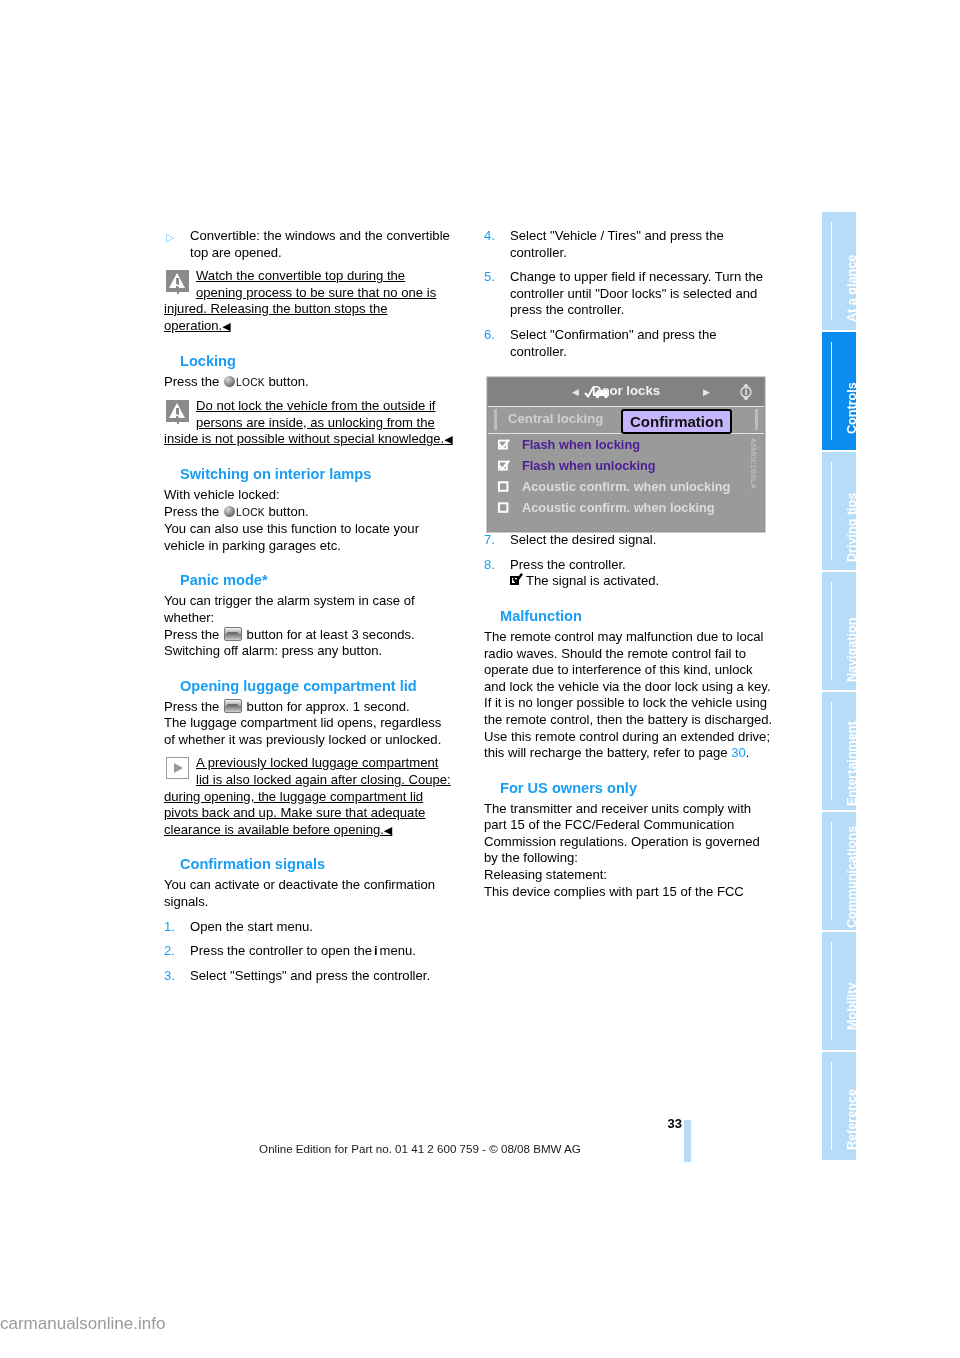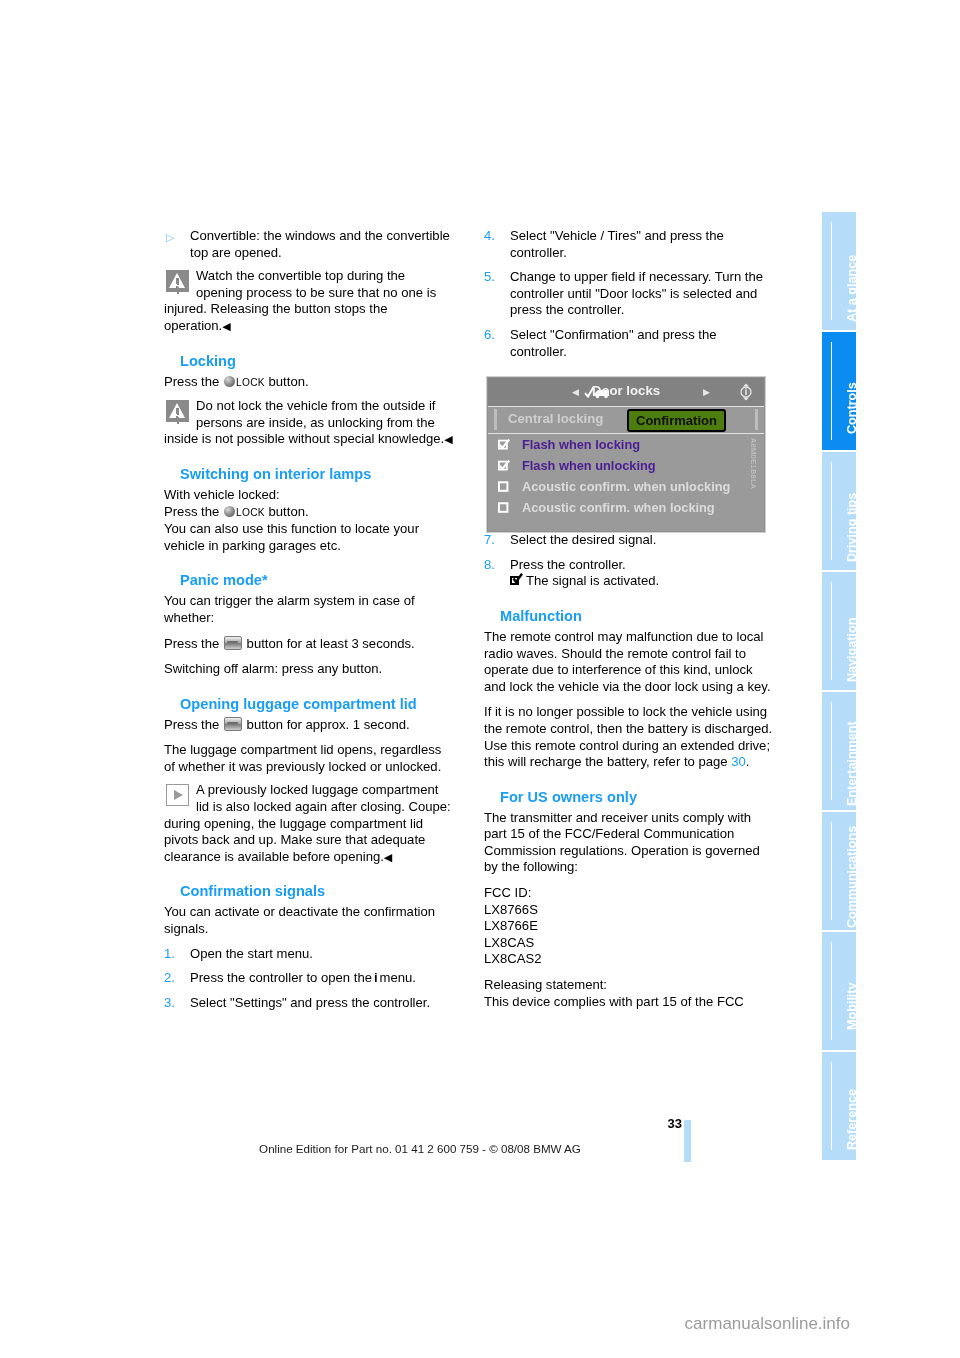--- a/index.html
+++ b/index.html
@@ -38,7 +38,7 @@
   .numlist li .num{position:absolute;left:0;top:0;color:#1a9ef5;font-weight:normal;}
 
   
-  .note{position:relative;margin-top:7px;}
+  .note{position:relative;margin-top:7px;text-decoration:underline;}
   .note .ic{float:left;margin:2px 7px 0 2px;}
   .note .endmark{font-size:11px;}
 

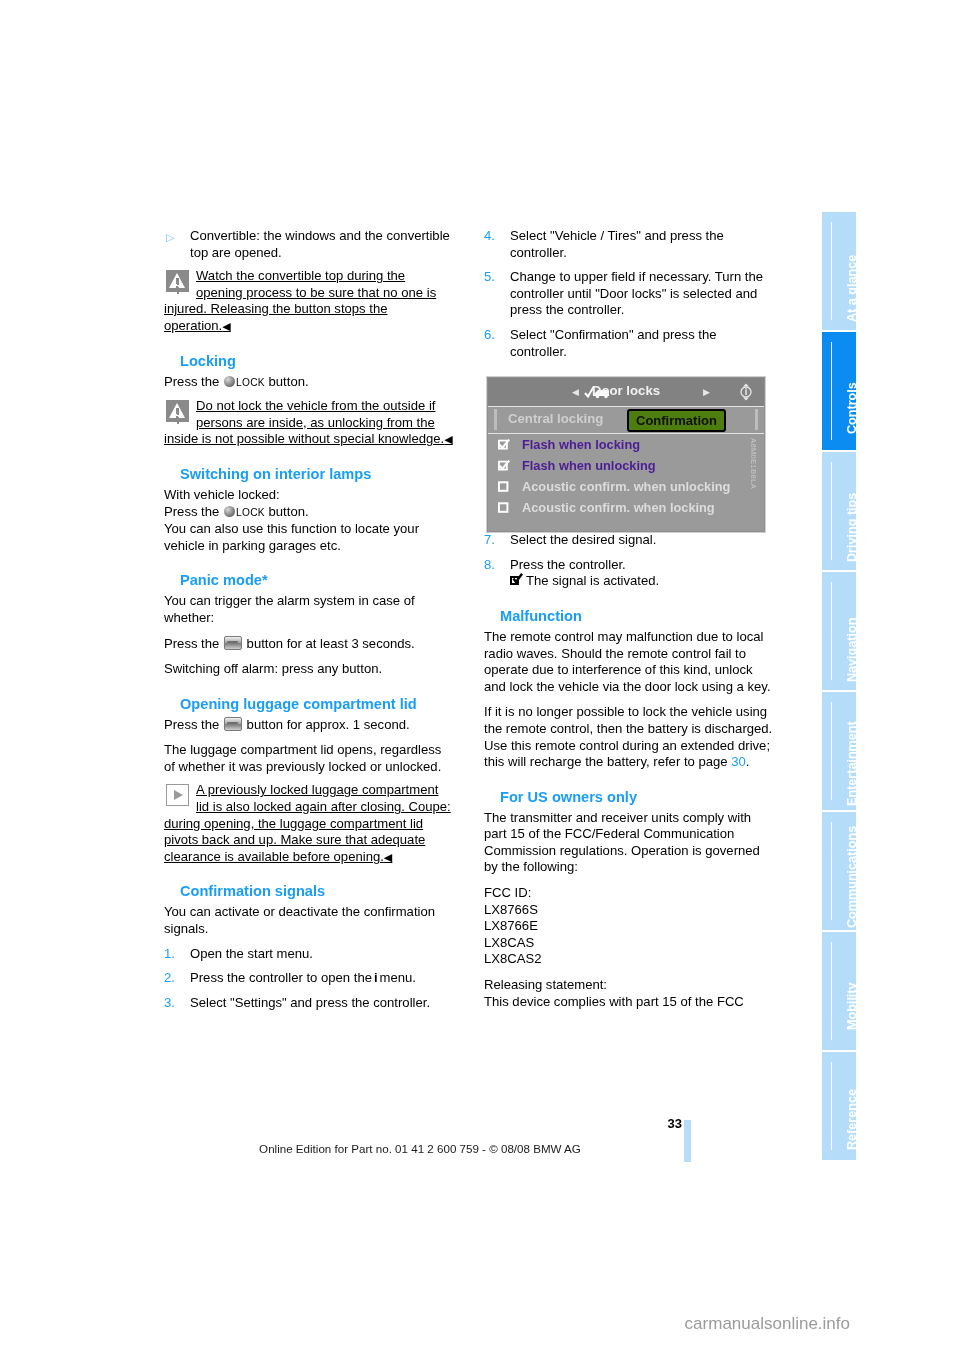--- a/index.html
+++ b/index.html
@@ -94,8 +94,8 @@
   .fig-tabs{position:absolute;left:1px;top:30px;right:1px;height:26px;background:#9a9a9a;
             border-bottom:1.5px solid #e3e3e3;}
   .fig-tabs .t1{position:absolute;left:20px;top:4px;color:#cfcfcf;font-size:13.2px;font-weight:bold;}
-  .fig-tabs .t2{position:absolute;left:139px;top:2px;background:#4d7c0f;color:#111;
-            font-size:13px;font-weight:bold;padding:2px 7px;border:2px solid #000;border-radius:3px;}
+  .fig-tabs .t2{position:absolute;left:133px;top:2px;background:#c4b5fd;color:#111;
+            font-size:15px;font-weight:bold;padding:2px 7px;border:2px solid #000;border-radius:3px;}
   .fig-tabs .edgeL{position:absolute;left:6px;top:2px;width:3px;height:21px;background:#bdbdbd;}
   .fig-tabs .edgeR{position:absolute;right:6px;top:2px;width:3px;height:21px;background:#bdbdbd;}
 

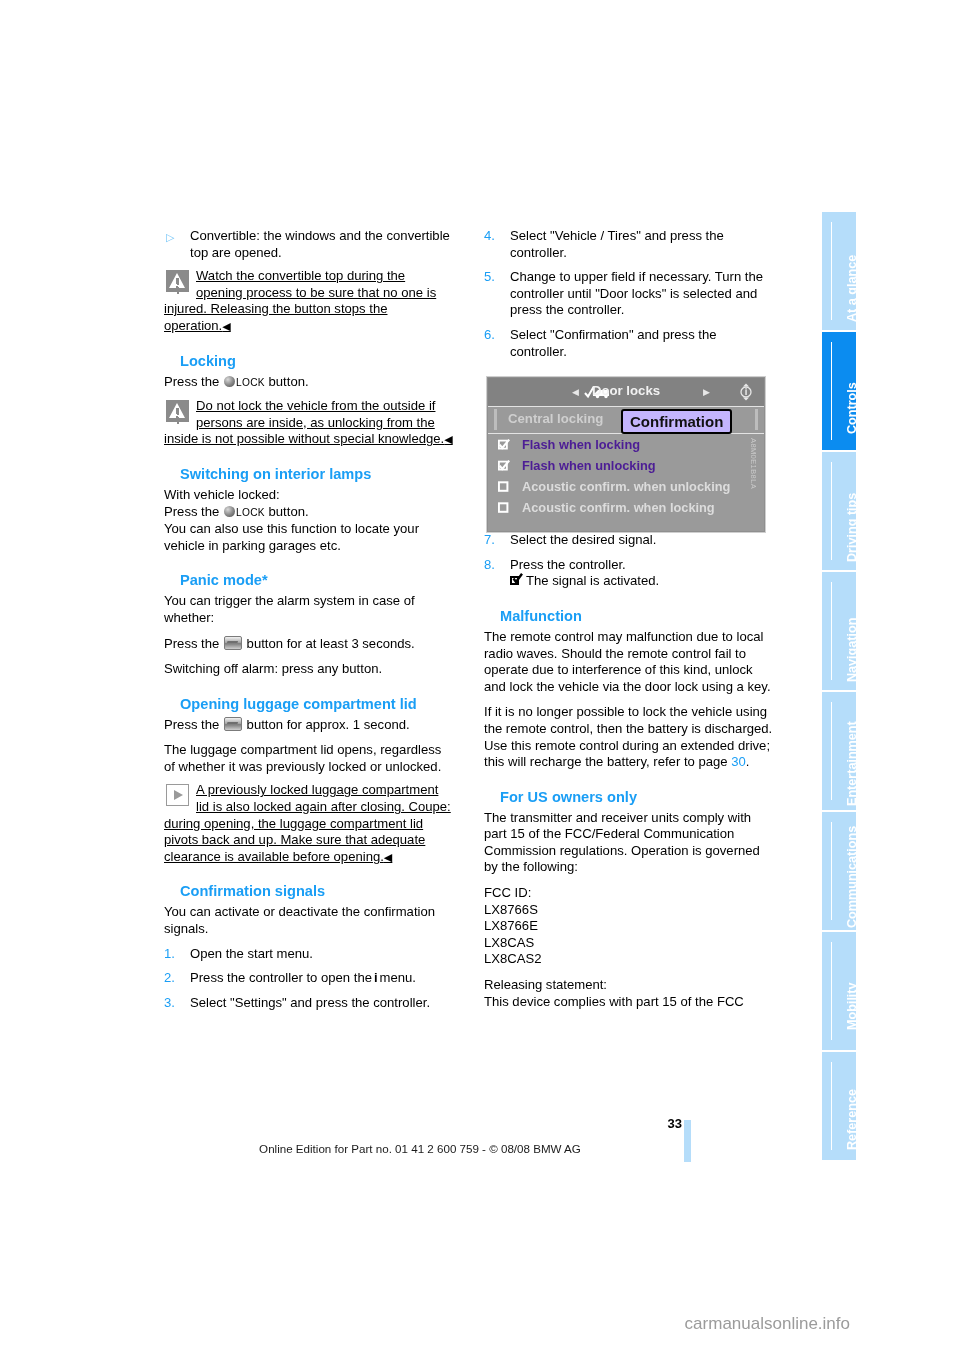--- a/index.html
+++ b/index.html
@@ -28,7 +28,7 @@
 
   h2.sec{color:#1a9ef5;font-size:14.6px;font-weight:bold;margin:17px 0 4px 16px;line-height:18px;}
   p.t{margin:0 0 0 0;}
-  p.gap{margin-top:9px;}
+  p.gap{}
 
   .bullet{position:relative;padding-left:26px;margin:0;}
   .bullet .marker{position:absolute;left:2px;top:1px;color:#6fc3f7;font-size:11px;}

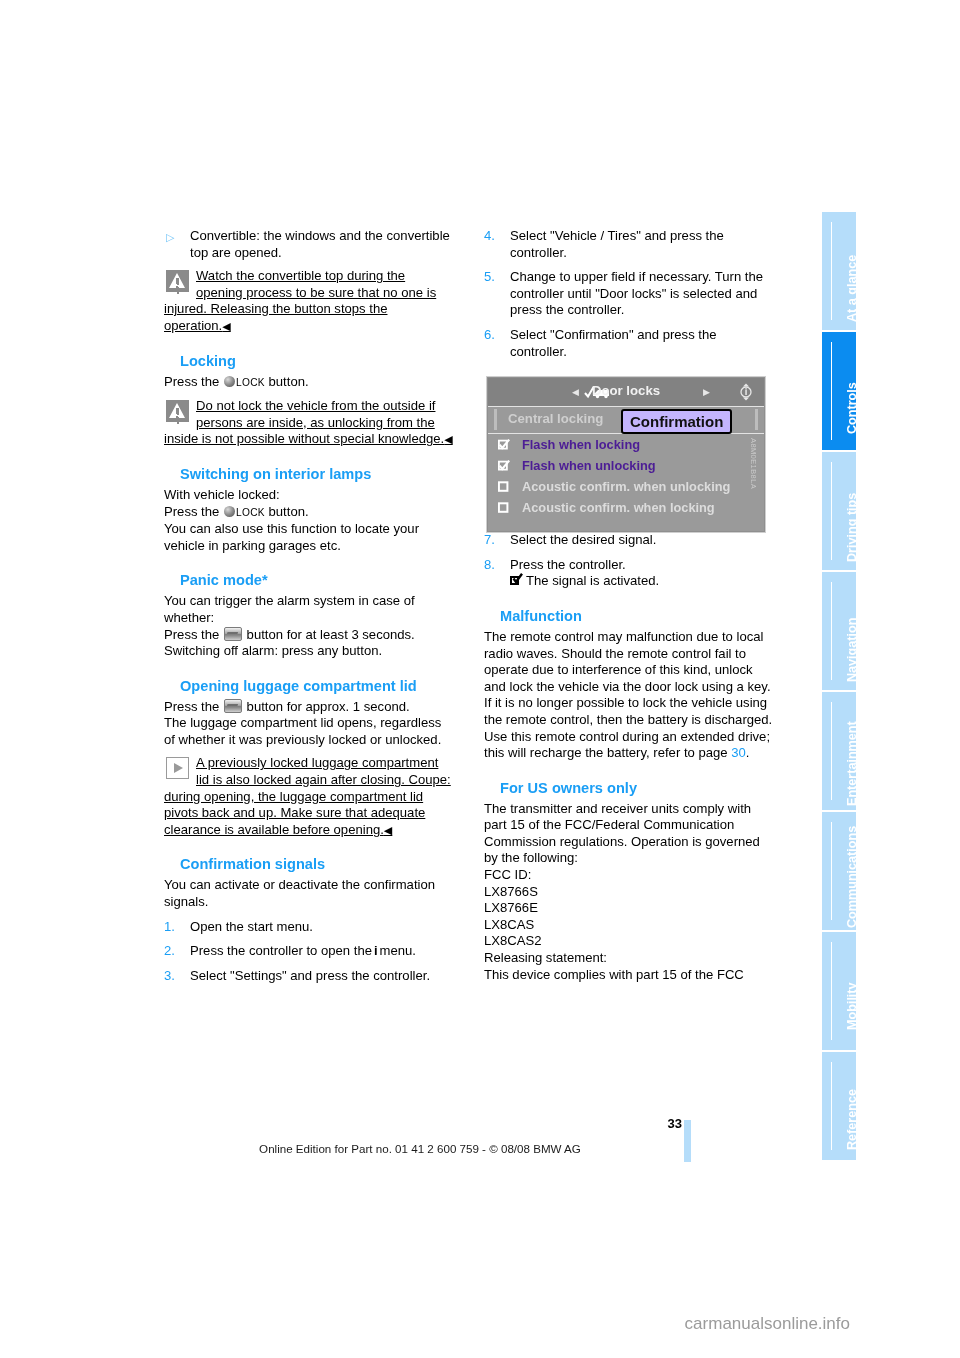--- a/index.html
+++ b/index.html
@@ -283,13 +283,6 @@
     <h2 class="sec">For US owners only</h2>
     <p class="t">The transmitter and receiver units comply with part 15 of the FCC/Federal Communication Commission regulations. Operation is governed by the following:</p>
 
-    <p class="t gap">
-      <span>FCC ID:</span><br>
-      <span>LX8766S</span><br>
-      <span>LX8766E</span><br>
-      <span>LX8CAS</span><br>
-      <span>LX8CAS2</span>
-    </p>
 
     <p class="t gap">
       <span>Releasing statement:</span><br>

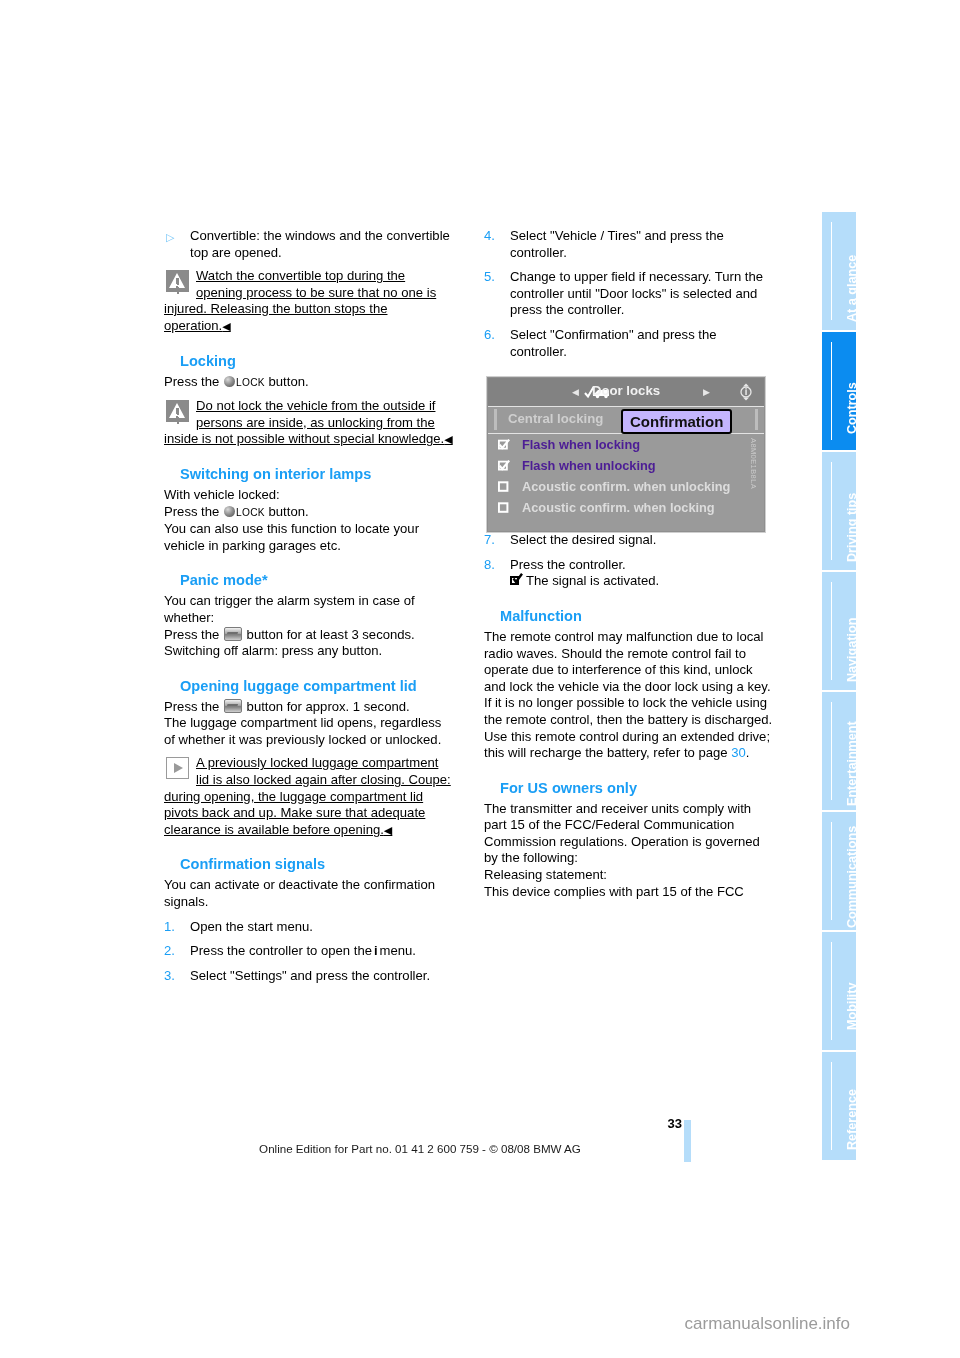--- a/index.html
+++ b/index.html
@@ -113,7 +113,7 @@
   .footline{position:absolute;left:0;top:18px;width:512px;text-align:center;font-size:11.6px;color:#1a1a1a;}
   .footbar{position:absolute;left:684px;top:1120px;width:7px;height:42px;background:#b5ddfa;}
 
-  .watermark{position:absolute;left:0;top:1314px;width:868px;text-align:right;
+  .watermark{position:absolute;left:0;top:1314px;width:868px;
              padding-right:18px;box-sizing:border-box;color:#9b9b9b;font-size:17px;}
 </style>
 </head>

